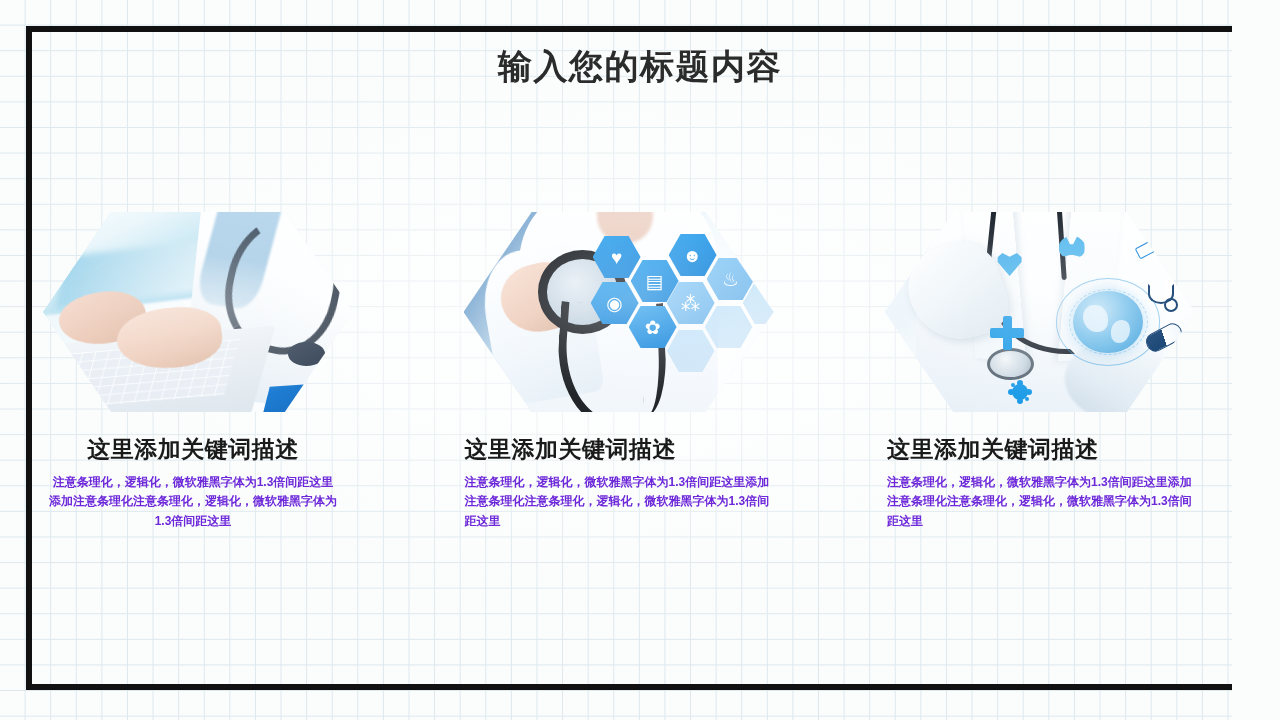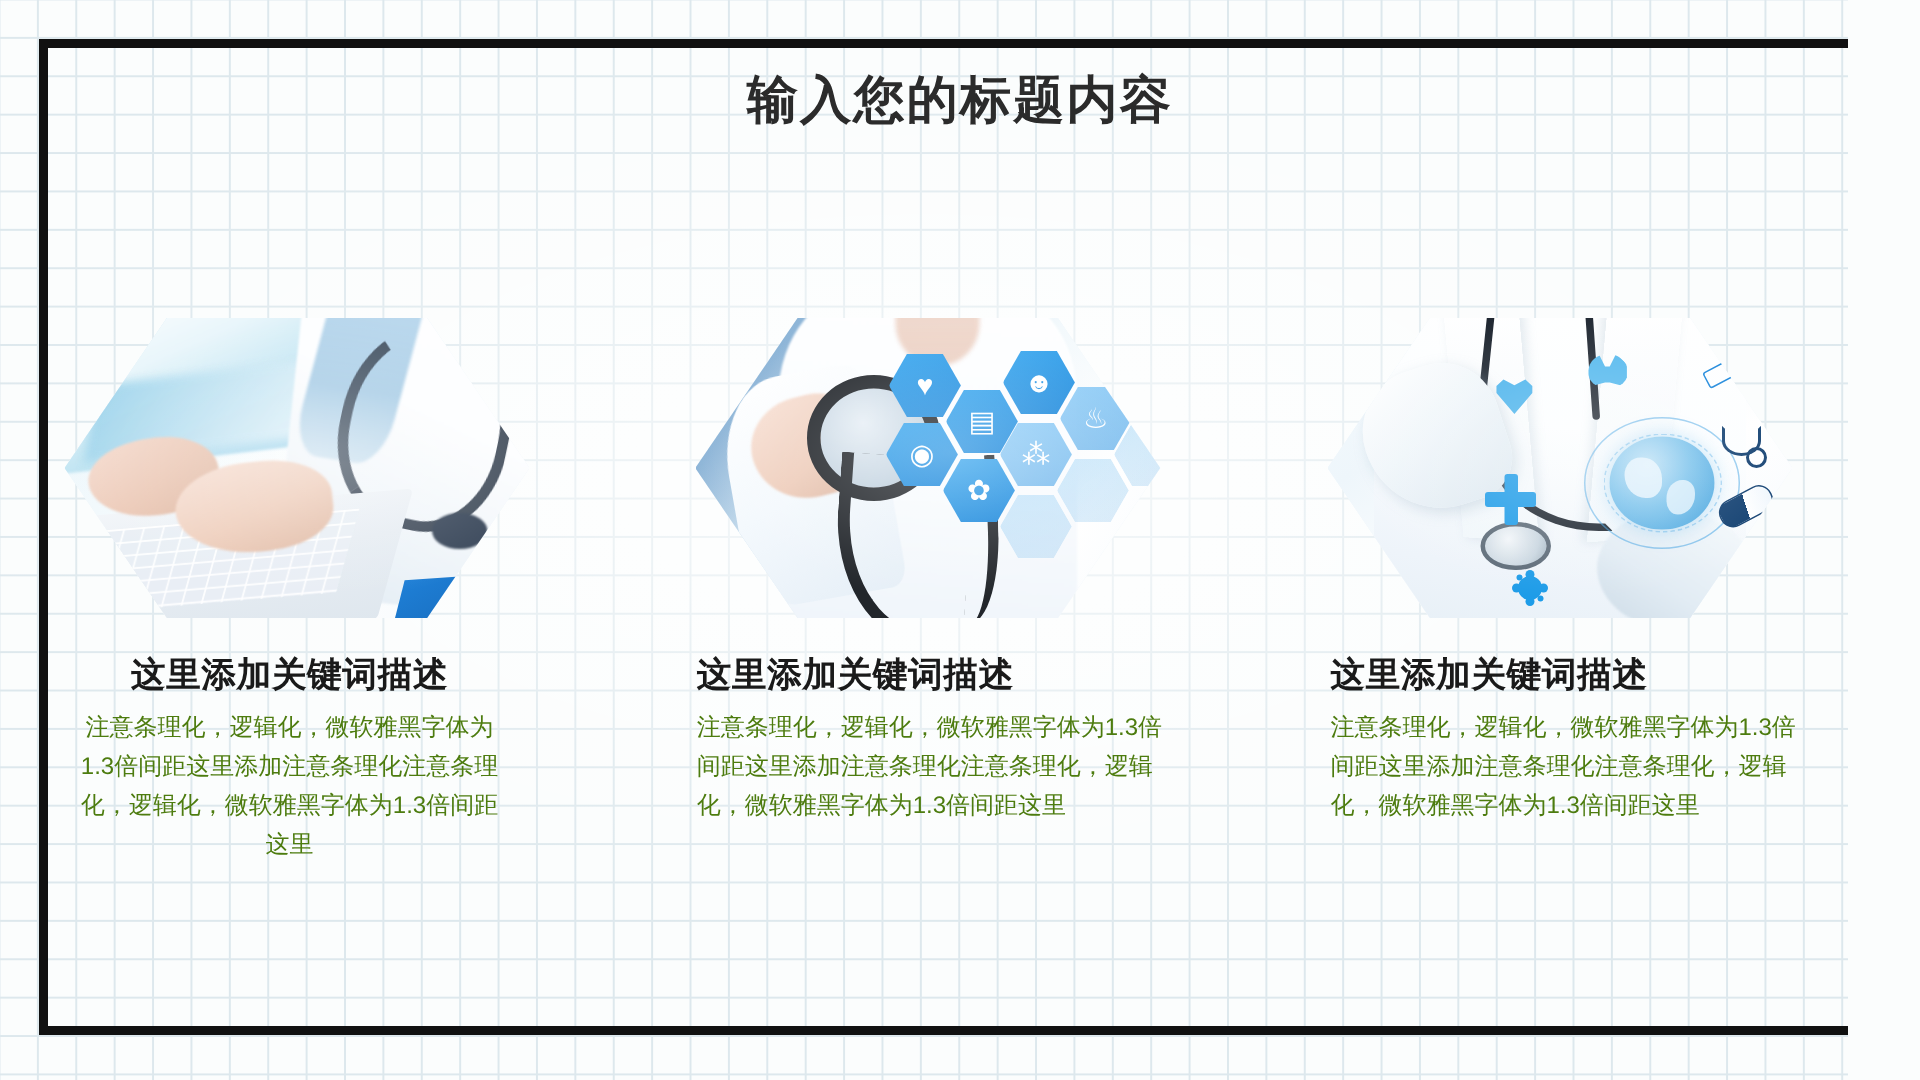--- a/index.html
+++ b/index.html
@@ -550,10 +550,11 @@
     white-space: nowrap;
   }
   .kw-body {
-    font-size: 16px;
+    font-size: 12px;
     line-height: 1.62;
-    color: #4d7c0f;
+    color: #6d28d9;
     margin: 0;
+    font-weight: bold;
   }
   .col-1 .txt { text-align: center; padding: 0 4px 0 8px; width: 290px; }
   .col-2 .txt { text-align: left;  padding-left: 2px; width: 312px; }

